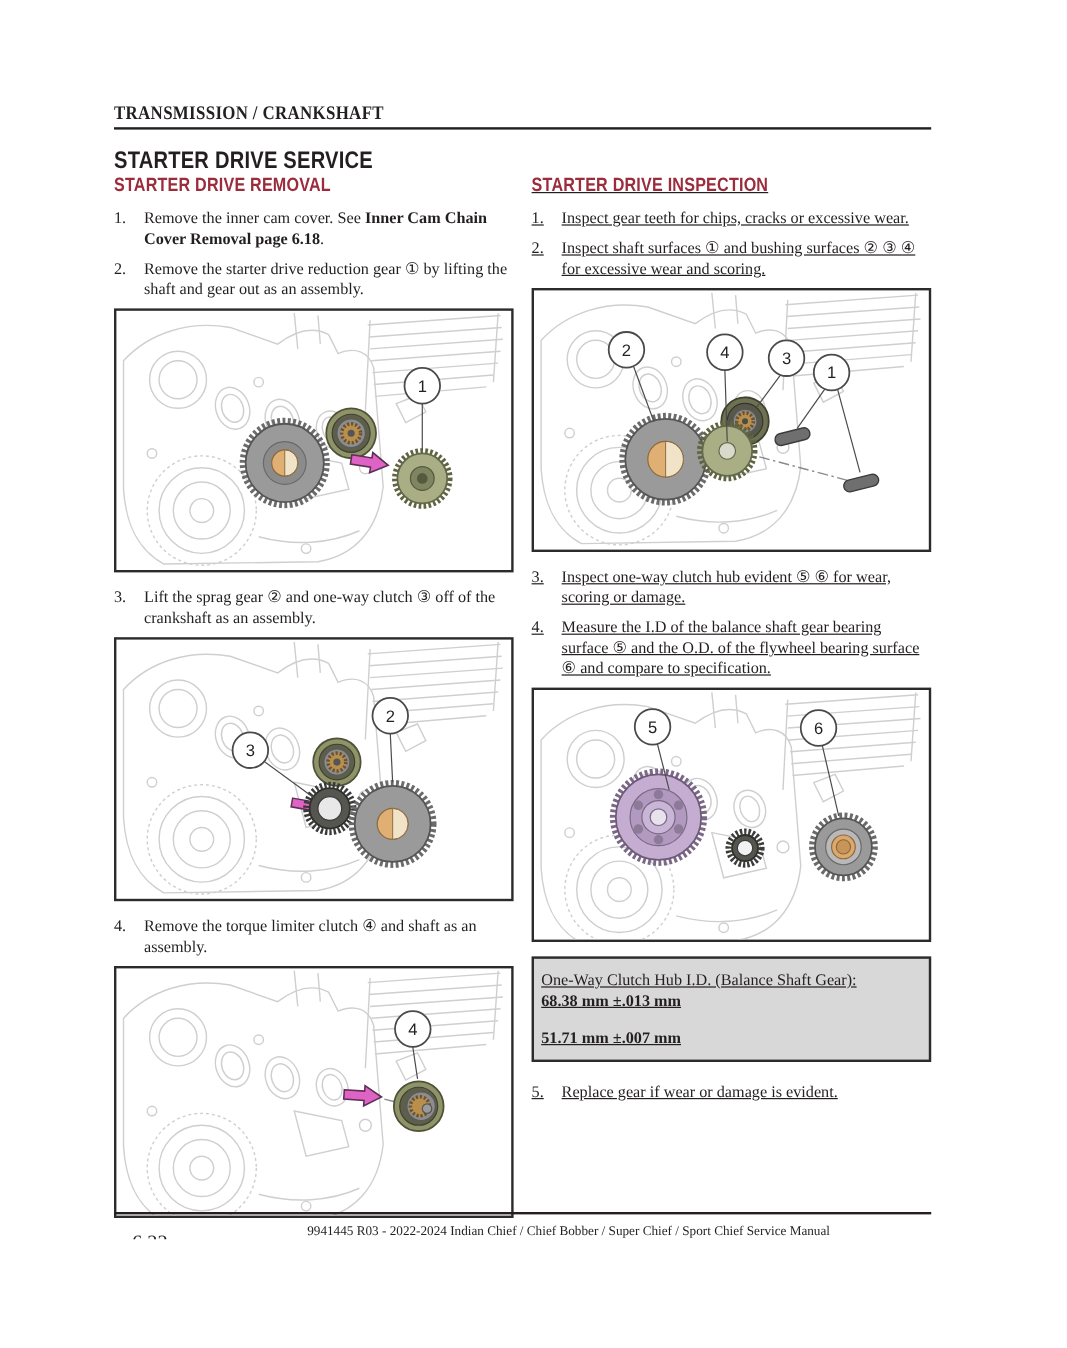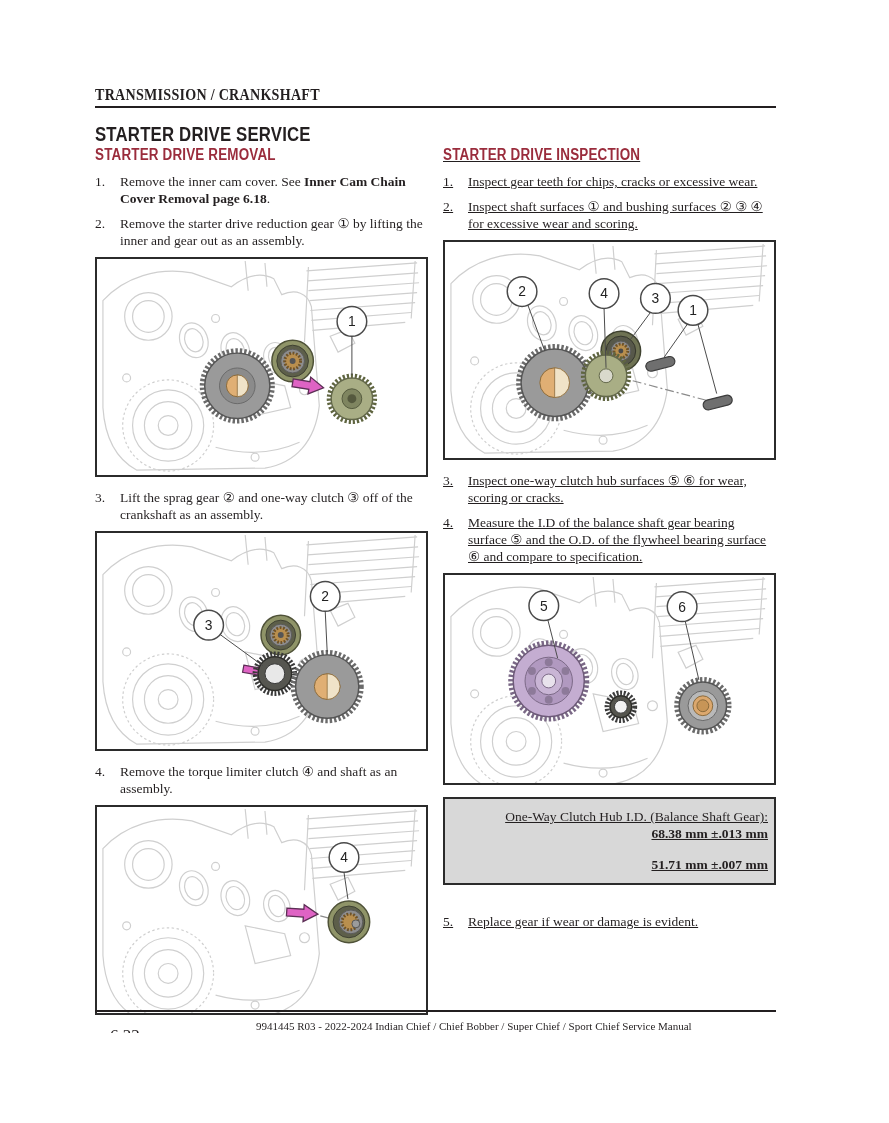--- a/index.html
+++ b/index.html
@@ -114,7 +114,7 @@
 
     <div class="step">
       <span class="step-num">2.</span>
-      <span class="step-text">Remove the starter drive reduction gear ① by lifting the inner and gear out as an assembly.</span>
+      <span class="step-text">Remove the starter drive reduction gear ① by lifting the shaft and gear out as an assembly.</span>
     </div>
 
     <div class="fig">

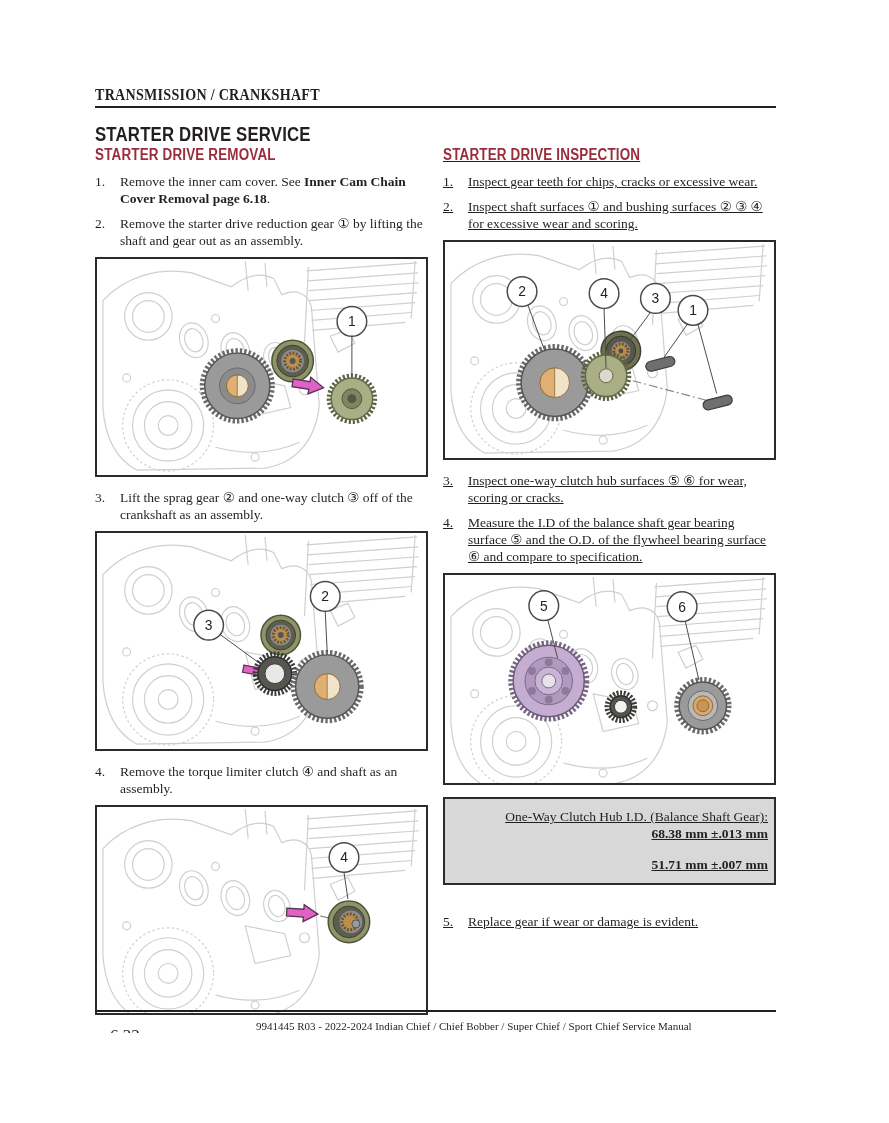--- a/index.html
+++ b/index.html
@@ -265,7 +265,7 @@
 
     <div class="step">
       <span class="step-num">3.</span>
-      <span class="step-text">Inspect one-way clutch hub surfaces ⑤ ⑥ for wear, scoring or cracks.</span>
+      <span class="step-text">Inspect one-way clutch hub evident ⑤ ⑥ for wear, scoring or damage.</span>
     </div>
 
     <div class="step">

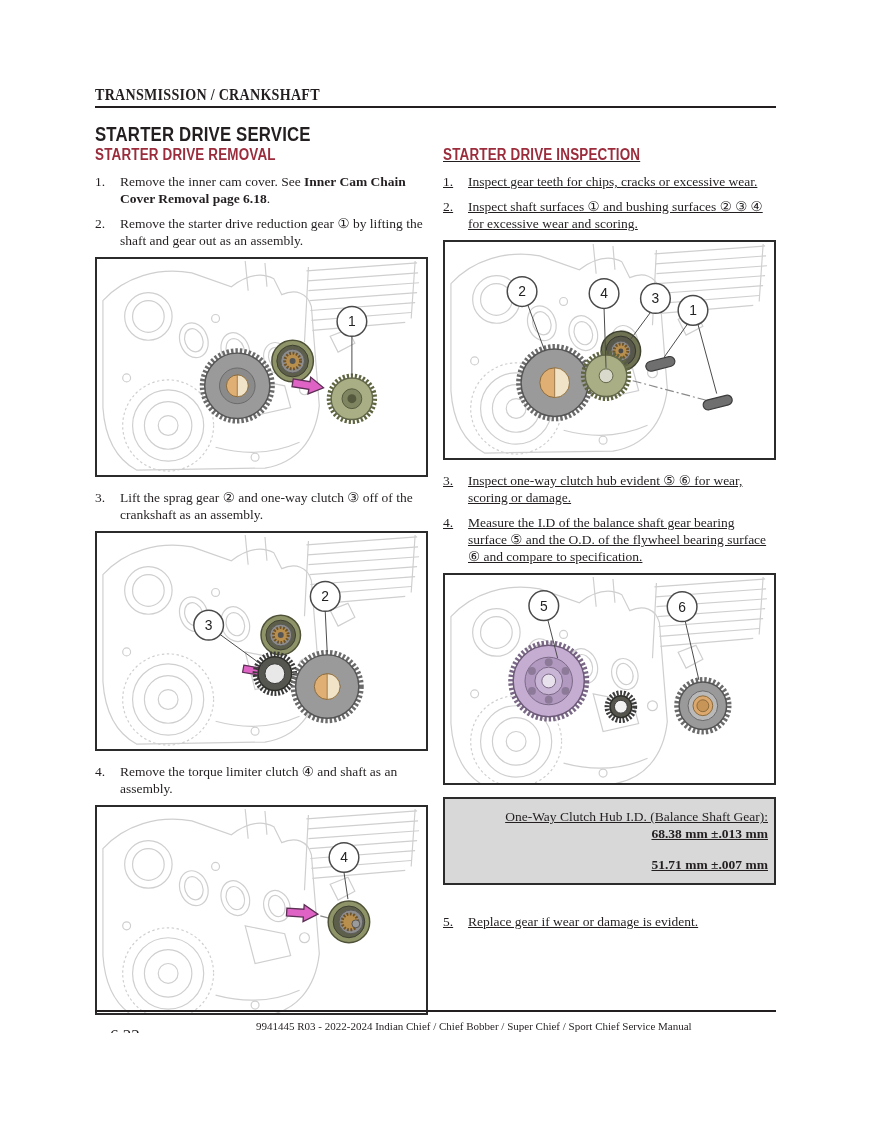--- a/index.html
+++ b/index.html
@@ -45,8 +45,8 @@
   .fig-mid { height:212px; }
   
   .spec-box {
-    background:#d8d8d8; border:2px solid #2b2b2b; margin:12px 0 28px 0;
-    padding:9px 6px 10px 6px; text-align:right; font-size:13.5px; line-height:17px;
+    background:#d8d8d8; border:2px solid #2b2b2b; margin:12px 0 16px 0;
+    padding:9px 6px 10px 6px; text-align:left; font-size:13.5px; line-height:17px;
   }
   .spec-gap { height:14px; }
   .spec-val { font-weight:700; }

